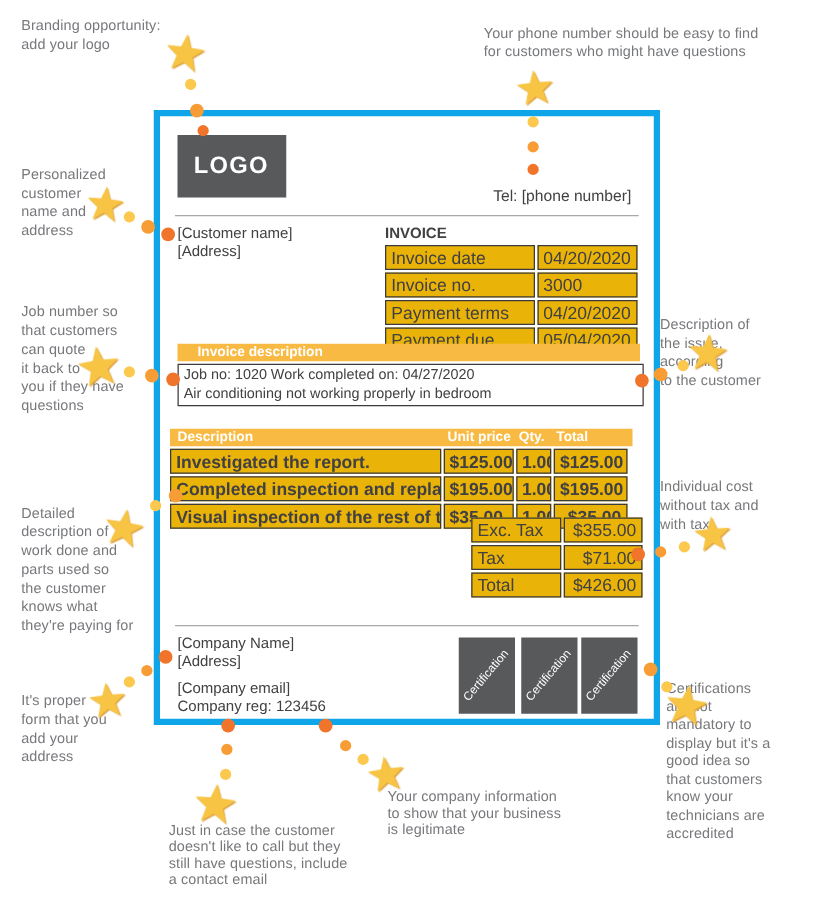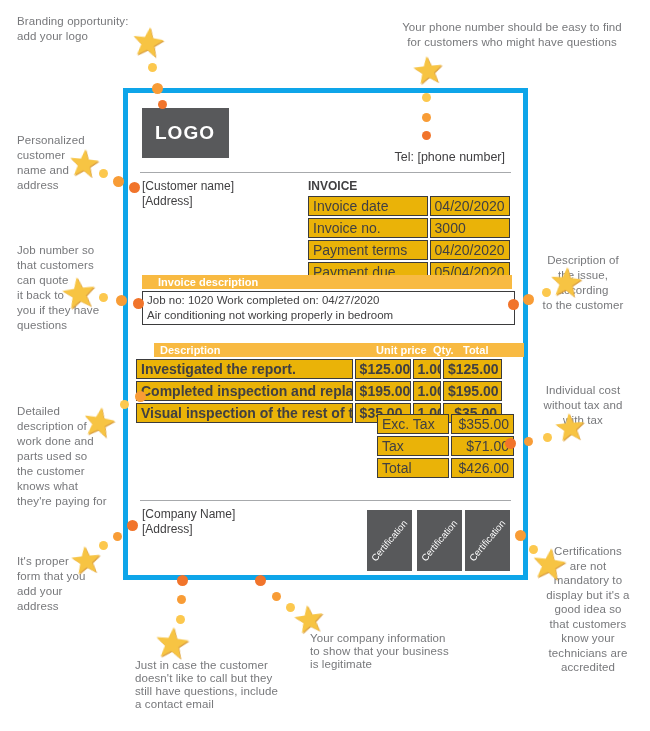--- a/index.html
+++ b/index.html
@@ -14,7 +14,7 @@
     position:absolute; color:#77787b; font-size:11.5px; line-height:15px;
     white-space:pre-line; letter-spacing:0.1px;
   }
-  .note-r { text-align:center; }
+  .note-r { text-align:left; }
   .lh13 { line-height:13px; }
   .lh14 { line-height:14.5px; }
 

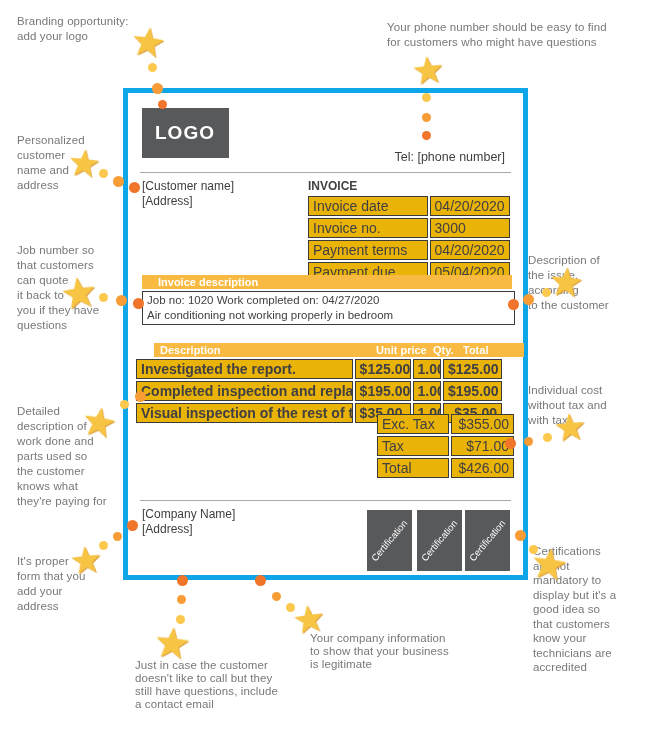--- a/index.html
+++ b/index.html
@@ -58,7 +58,7 @@
   .desc-bar { left:14px; top:182px; width:370px; height:14px; line-height:14px; box-sizing:border-box; padding-left:16px; }
   .desc-box { left:14px; top:198px; width:367px; height:31px; border:1.5px solid #3b3b3c;
               font-size:11.5px; line-height:14.5px; padding:1px 0 0 4px; white-space:pre-line; }
-  .items-head { left:26px; top:250px; width:370px; height:14px; box-sizing:border-box; }
+  .items-head { left:8px; top:250px; width:370px; height:14px; box-sizing:border-box; }
   .items-head span { position:absolute; top:1px; }
   .ih0 { left:6px; } .ih1 { left:222px; } .ih2 { left:279px; } .ih3 { left:309px; }
   .items-tb { left:6px; top:264px; width:370px;font-weight:bold; }

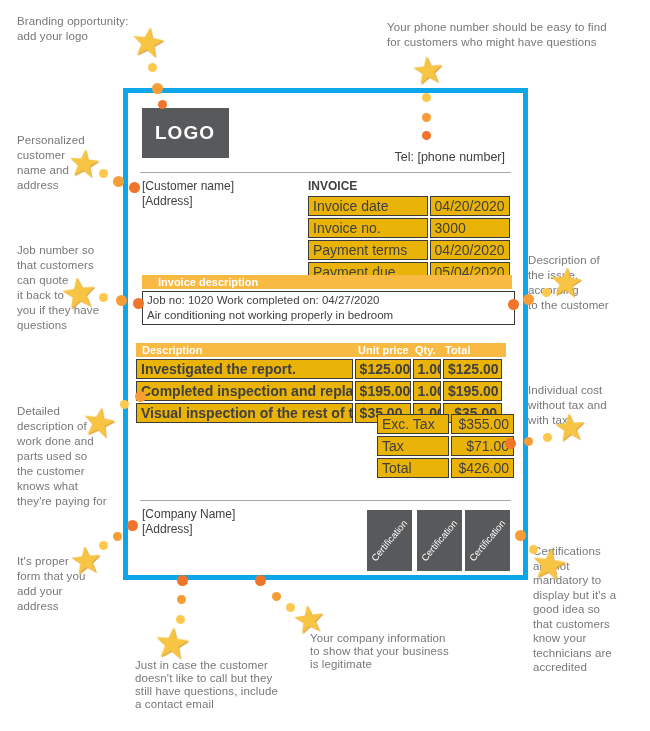--- a/index.html
+++ b/index.html
@@ -303,6 +303,8 @@
     <div class="inv hr2"></div>
     <div class="inv footer-block txt12">[Company Name]
 [Address]</div>
+    <div class="inv email-block txt12">[Company email]
+Company reg: 123456</div>
 
     <div class="cert c1">
         <span>Certification</span>

